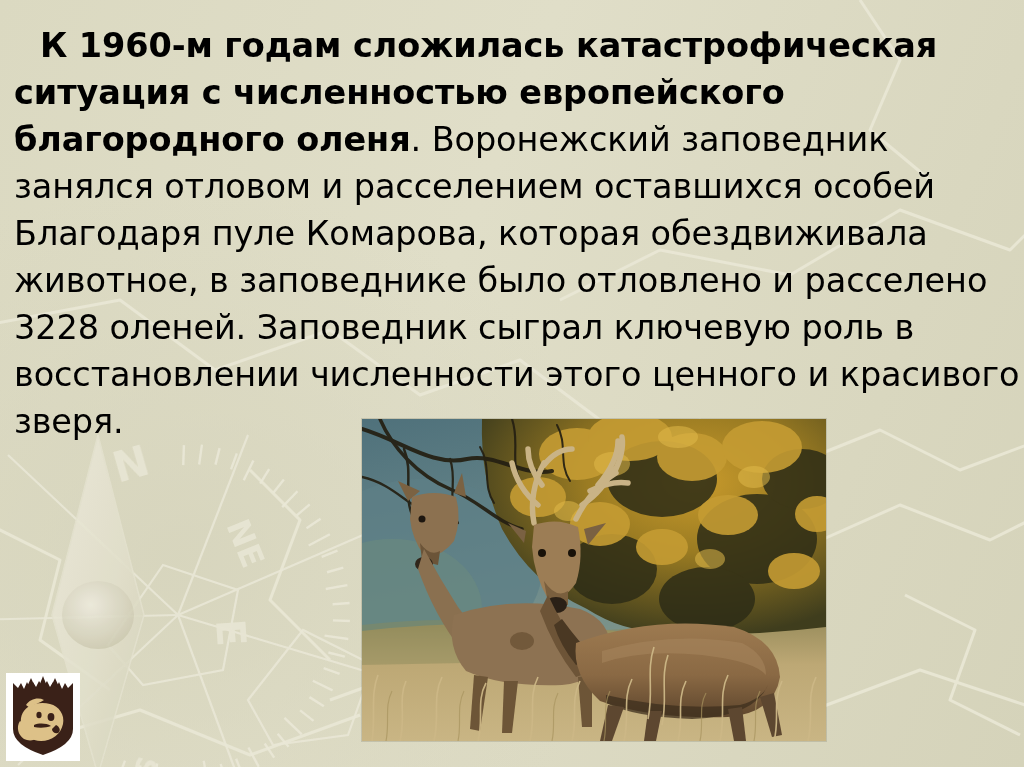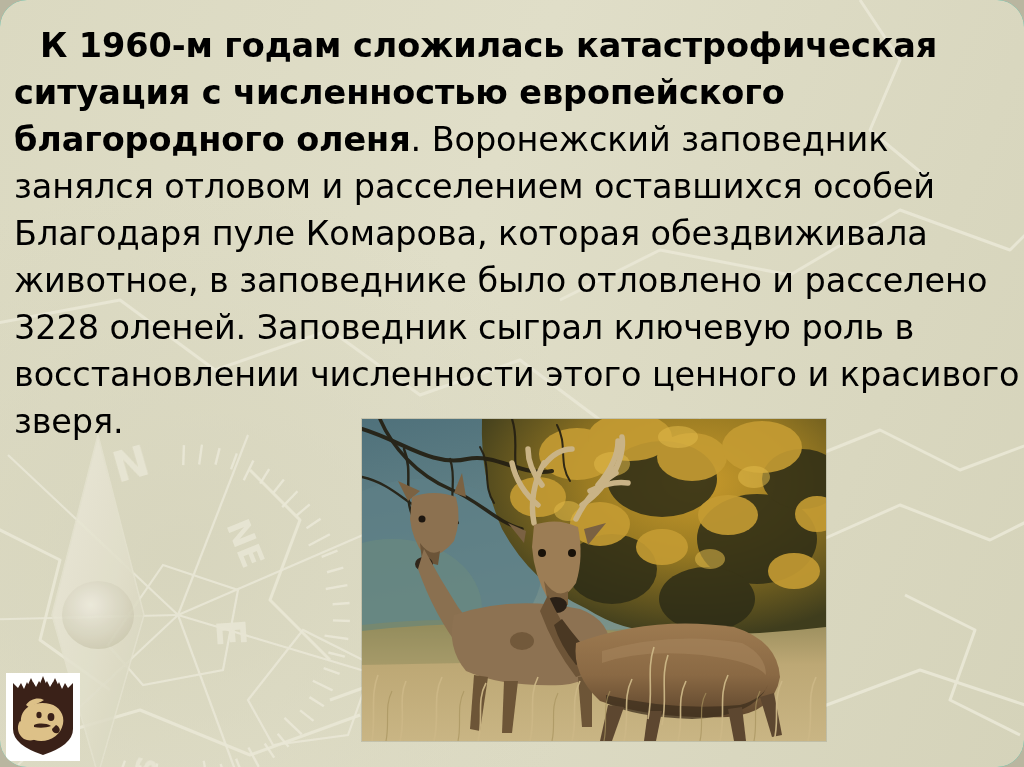--- a/index.html
+++ b/index.html
@@ -15,7 +15,6 @@
     overflow: hidden;
     background: #14b8a6;
     font-family: "DejaVu Sans", sans-serif;
-    border-radius: 27px;
   }
 
   

